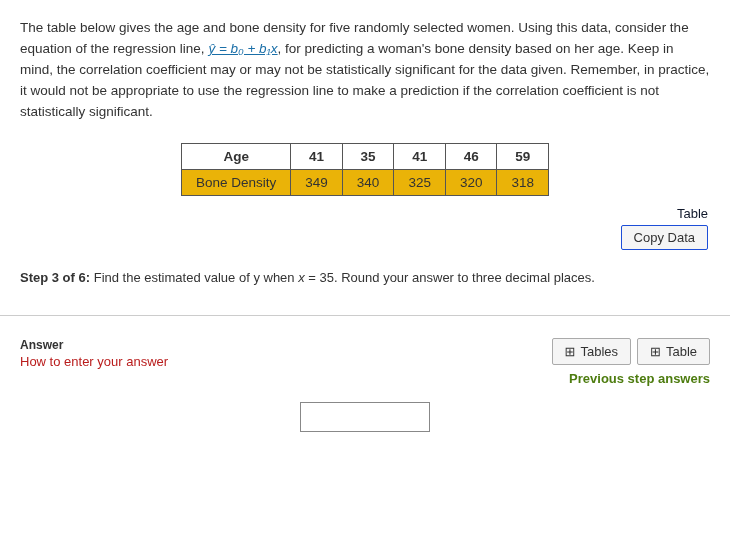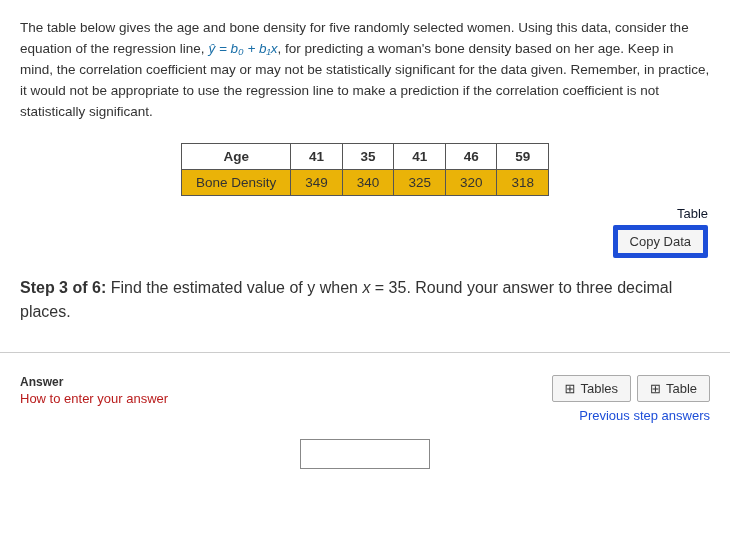--- a/index.html
+++ b/index.html
@@ -22,6 +22,7 @@
     }
     .problem-text .highlight {
       color: #1a6fa8;
+      text-decoration: underline;
     }
     .table-wrapper {
       display: flex;

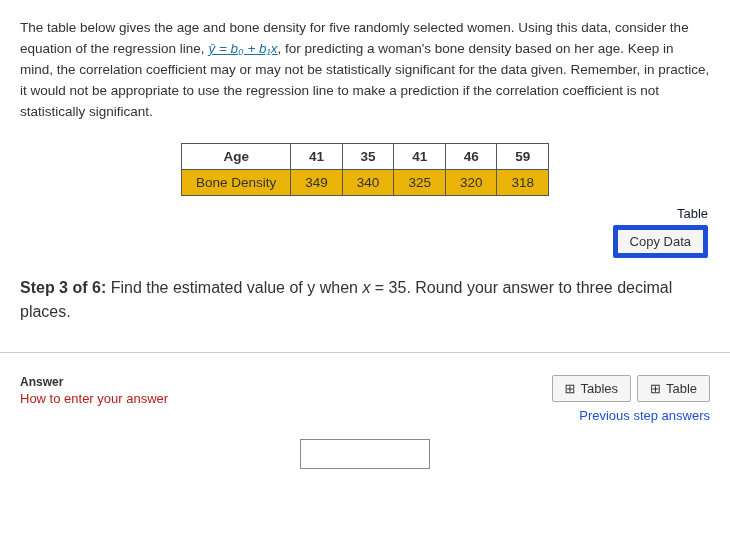--- a/index.html
+++ b/index.html
@@ -63,7 +63,7 @@
       padding-right: 2px;
     }
     .copy-data-btn {
-      border: 5px solid #1d4ed8;
+      border: 1px solid #1d4ed8;
       background: #f5f5f5;
       color: #333;
       font-size: 13px;

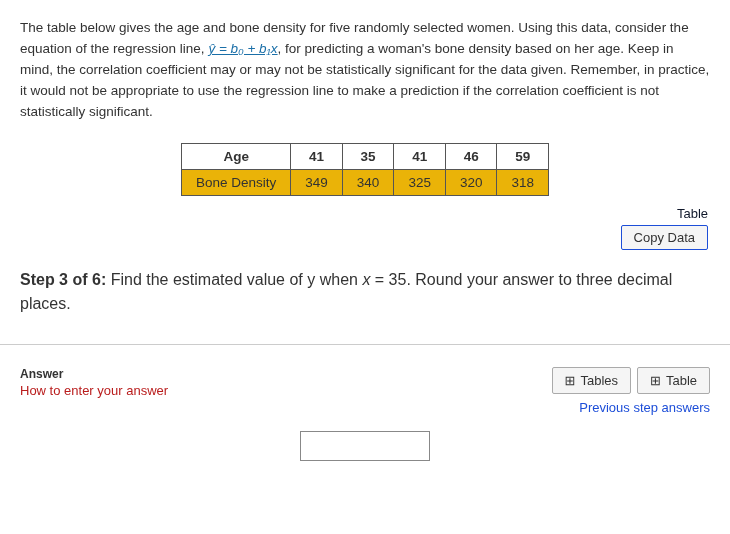--- a/index.html
+++ b/index.html
@@ -72,7 +72,7 @@
       border-radius: 2px;
     }
     .step-text {
-      font-size: 16px;
+      font-size: 13px;
       margin-bottom: 18px;
       line-height: 1.5;
     }

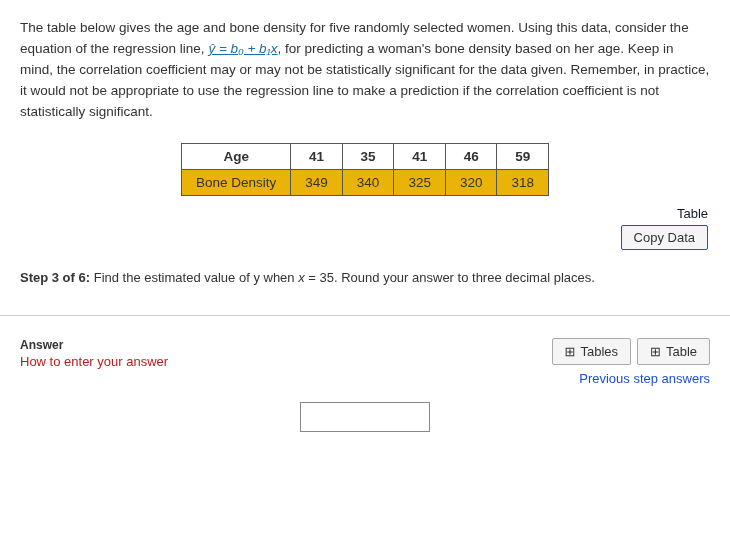--- a/index.html
+++ b/index.html
@@ -130,9 +130,10 @@
       margin-bottom: 16px;
     }
     .prev-step-link {
-      color: #1d4ed8;
-      font-size: 13px;
-      cursor: pointer;
+      color: #4d7c0f;
+      font-size: 13px;
+      cursor: pointer;
+      font-weight: bold;
     }
     .answer-input-row {
       display: flex;

